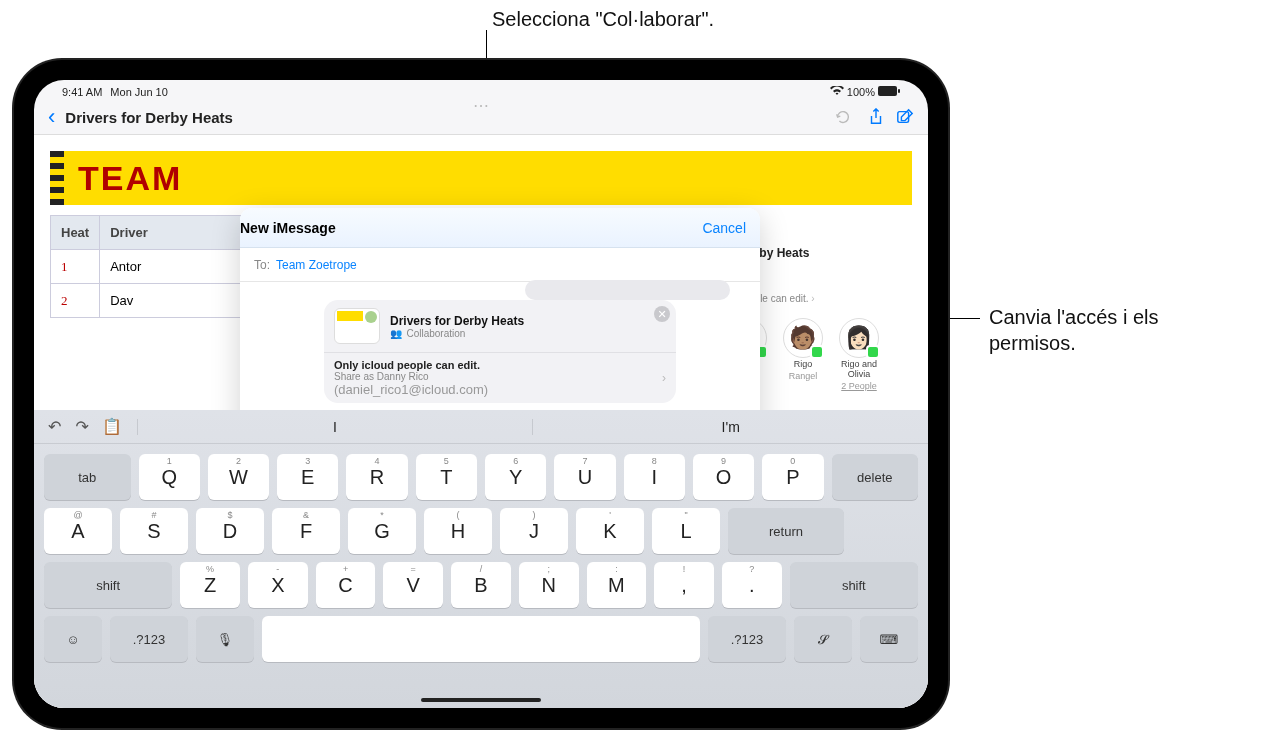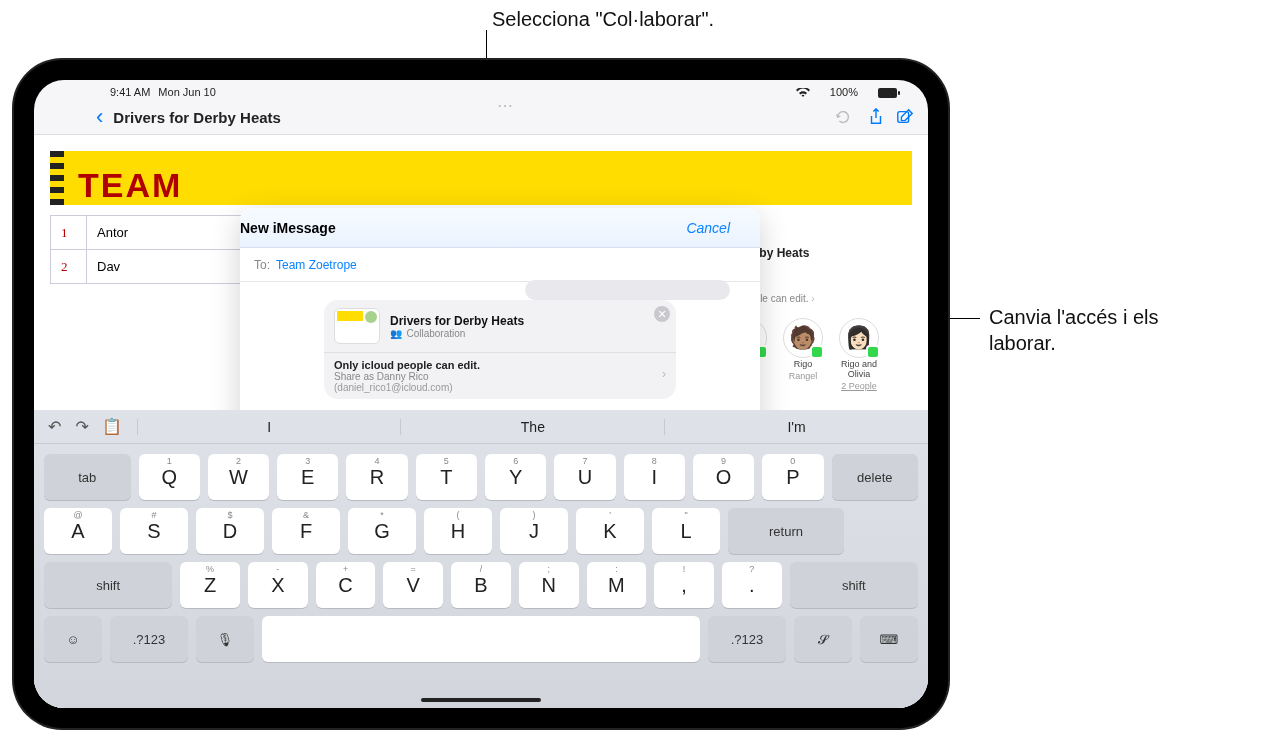--- a/index.html
+++ b/index.html
@@ -17,7 +17,7 @@
   }
   .screen {
     width: 100%; height: 100%; background: #f6f6f8; border-radius: 30px;
-    position: relative; overflow: hidden; padding-left: 48px;
+    position: relative; overflow: hidden;
   }
 
   

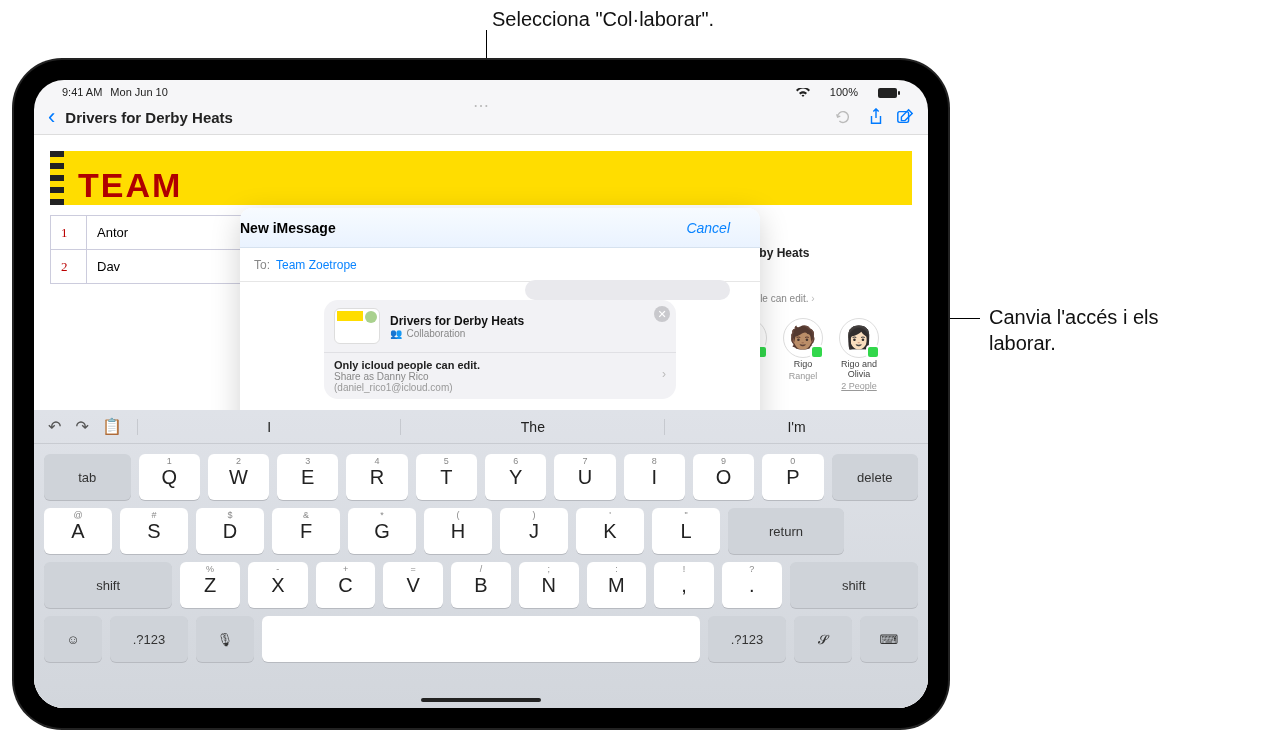--- a/index.html
+++ b/index.html
@@ -26,7 +26,7 @@
     display: flex; justify-content: space-between; align-items: center;
     padding: 4px 28px 0 28px;
   }
-  .status-right { display: flex; align-items: flex-end; gap: 20px; }
+  .status-right { display: flex; align-items: flex-start; gap: 3px; }
 
   
   .navbar {

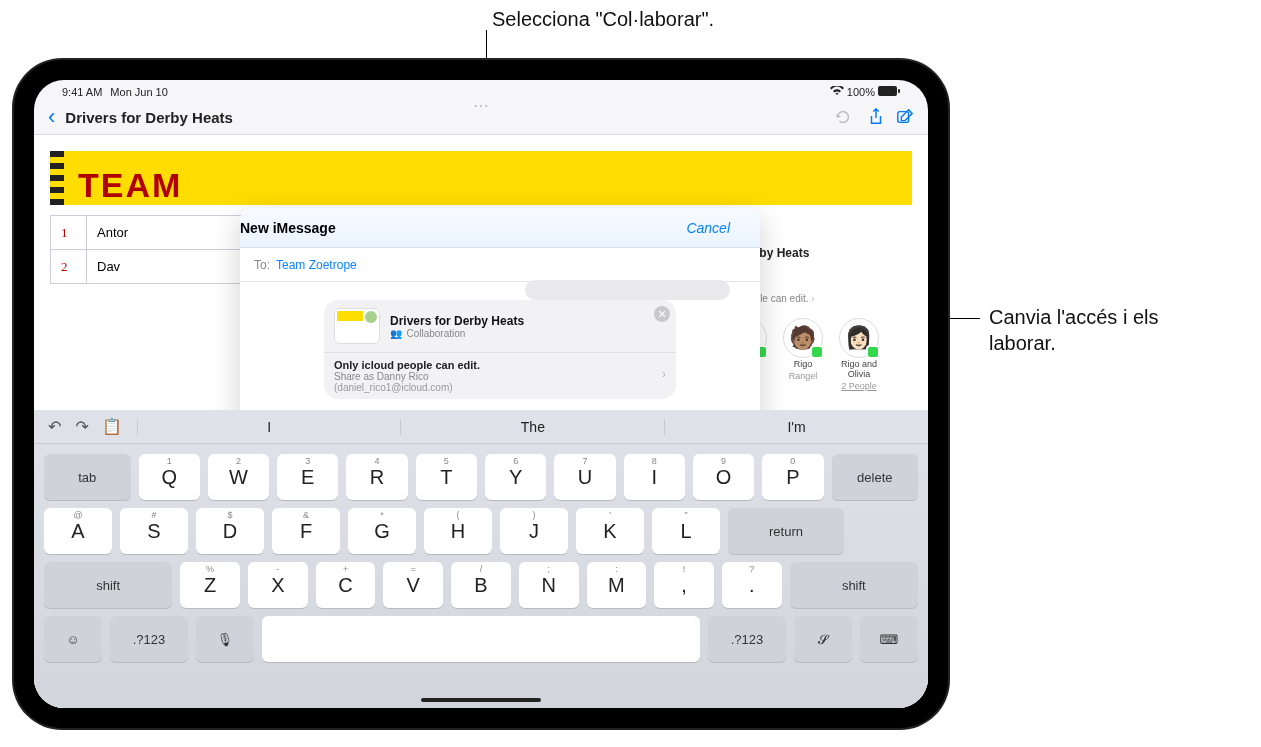--- a/index.html
+++ b/index.html
@@ -46,7 +46,7 @@
   }
   .team-banner {
     margin: 16px 16px 10px 16px; height: 54px; background: #ffdd00;
-    display: flex; align-items: flex-end; padding: 0 10px;
+    display: flex; align-items: center; padding: 0 10px;
     font-size: 34px; font-weight: 900; letter-spacing: 2px; color: #b00000;
     position: relative; overflow: hidden;
   }

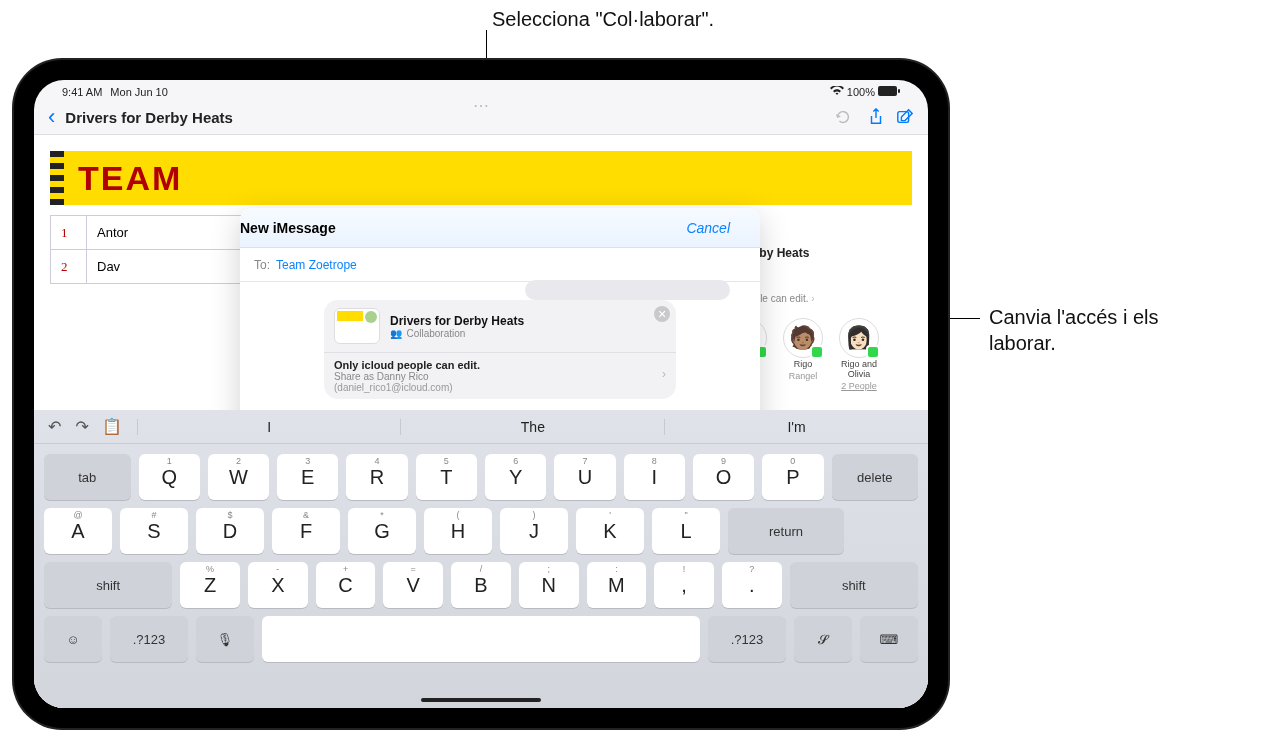--- a/index.html
+++ b/index.html
@@ -262,6 +262,10 @@
       </div>
       <table class="grid-table">
         <tbody>
+            <tr>
+          <th>Heat</th>
+          <th>Driver</th>
+        </tr>
         <tr>
           <td class="rownum">1</td>
           <td>Antor</td>

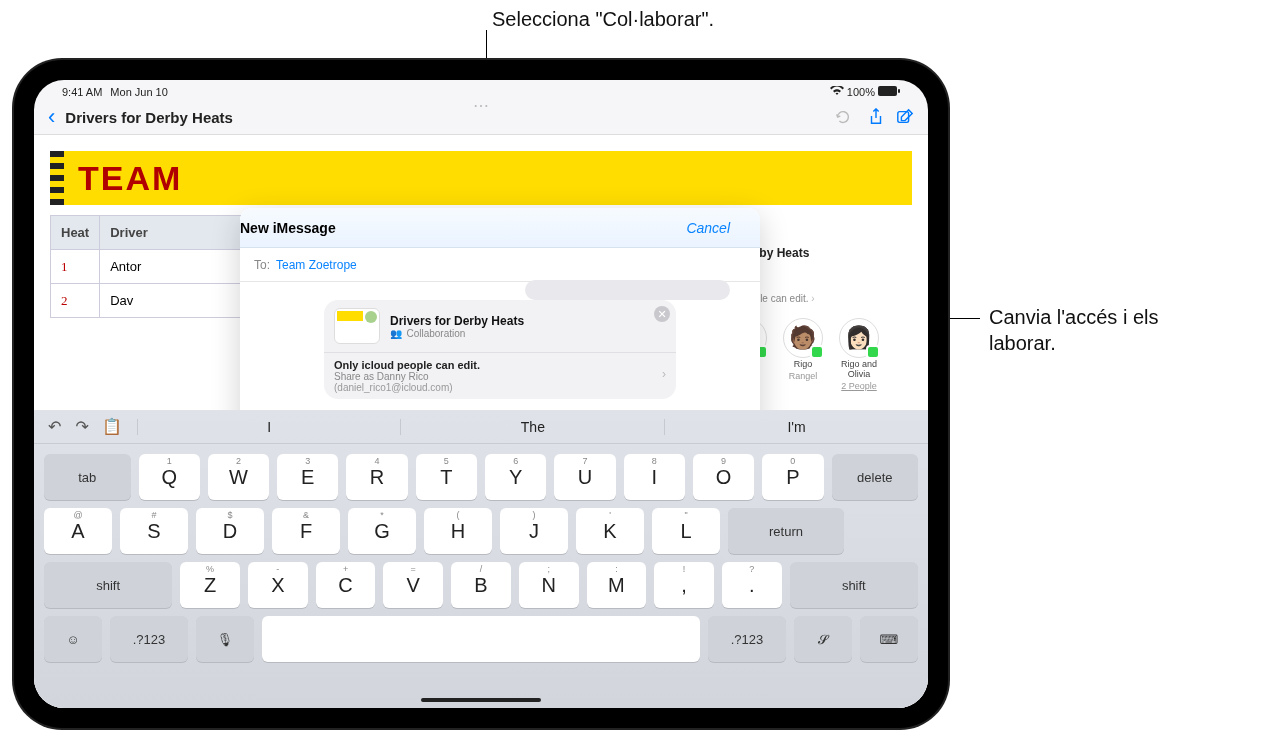--- a/index.html
+++ b/index.html
@@ -102,7 +102,7 @@
     display:flex; align-items:center; justify-content:flex-start; position:relative;
     font-size: 14px; font-weight:600; border-bottom:1px solid #d6e2ef;
   }
-  .modal-cancel { position:absolute; right:30px; color:#0a84ff; font-weight:400; font-size:14px;font-style:italic; }
+  .modal-cancel { position:absolute; right:14px; color:#0a84ff; font-weight:400; font-size:14px; }
   .to-row {
     height: 34px; border-bottom:1px solid #e6e6e6; display:flex; align-items:center;
     padding: 0 14px; font-size: 12px; gap:6px;

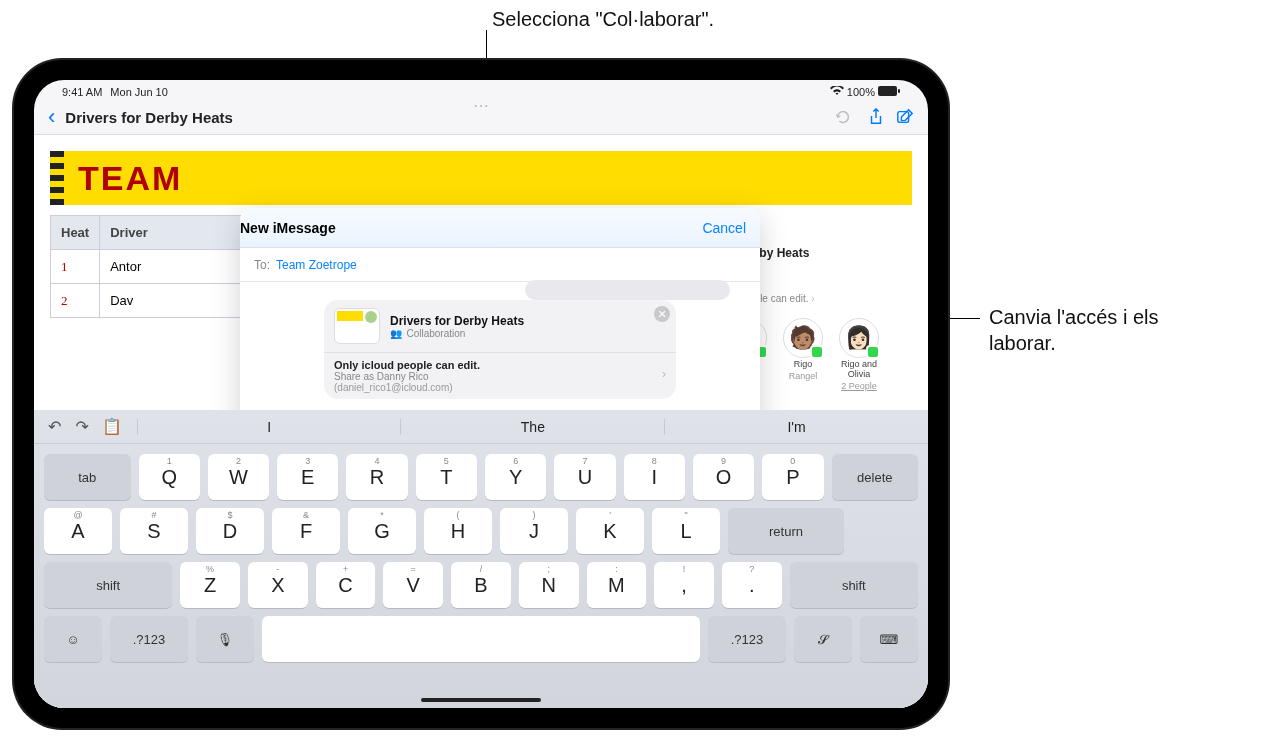--- a/index.html
+++ b/index.html
@@ -204,7 +204,7 @@
 
 <div class="callout" style="left:989px; top:304px;">
   <div>Canvia l'accés i els</div>
-  <div>laborar.</div>
+  <div>permisos.</div>
 </div>
 <div class="callout-line" style="left:552px; top:318px; width:428px; height:1px;"></div>
 

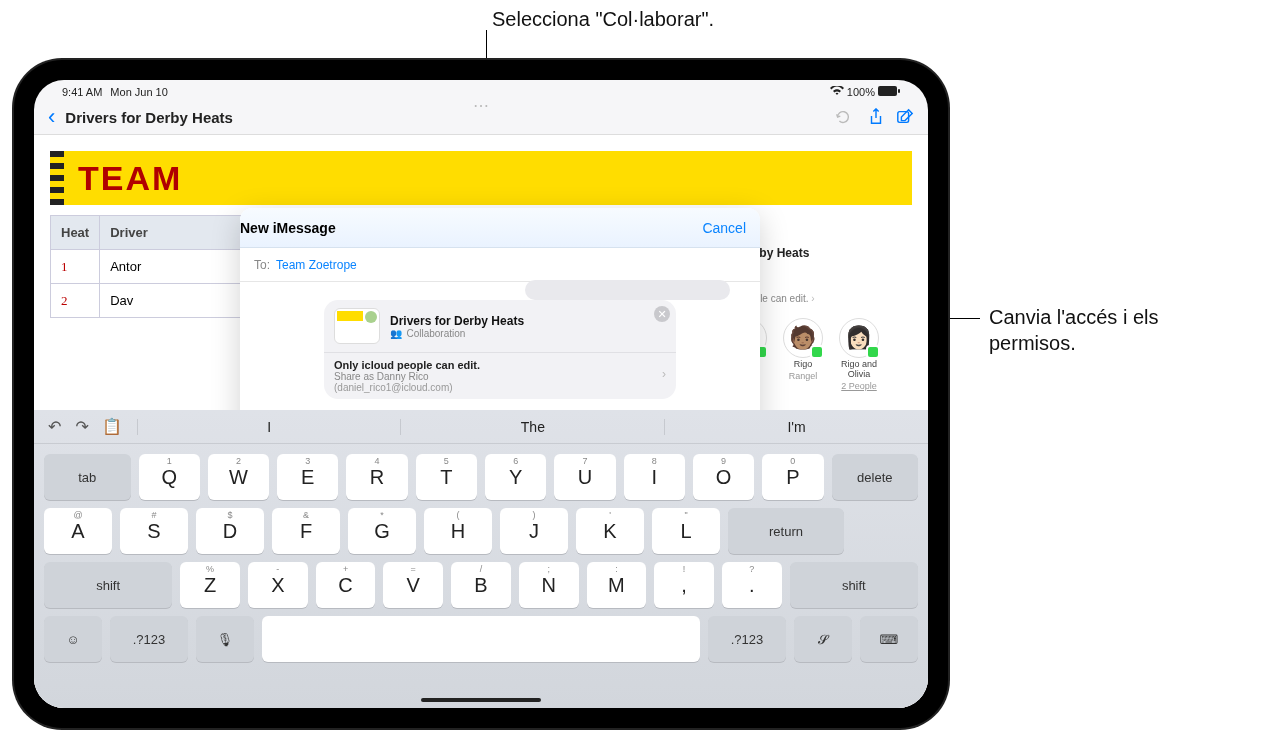--- a/index.html
+++ b/index.html
@@ -137,7 +137,7 @@
   }
   .perm-line1 { font-size:11px; font-weight:600; color:#222; }
   .perm-line2 { font-size:10px; color:#888; }
-  .perm-line3 { font-size:10px; color:#999; }
+  .perm-line3 { font-size:13px; color:#999; }
   .perm-chevron { position:absolute; right:10px; bottom:18px; color:#bbb; font-size:12px; }
 
   .compose-row {

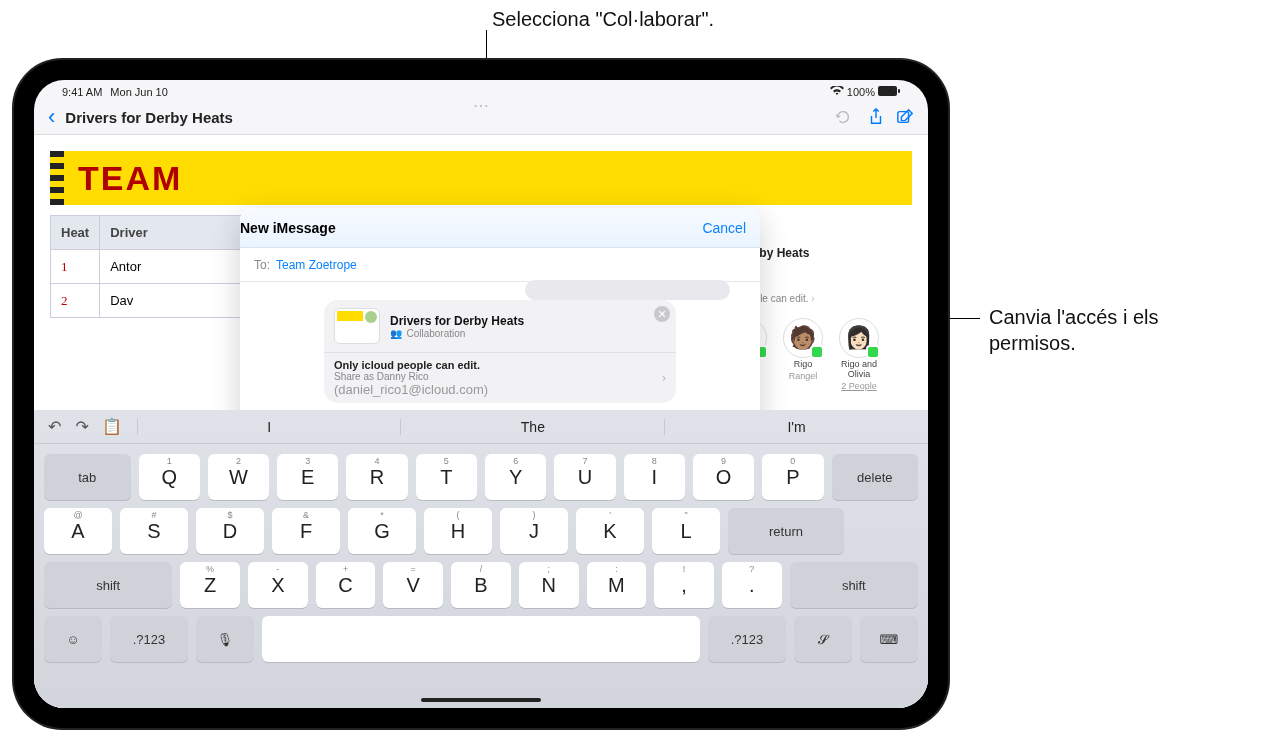--- a/index.html
+++ b/index.html
@@ -367,7 +367,6 @@
         </div>
         <div class="predict-words">
           <div>I</div>
-          <div>The</div>
           <div>I'm</div>
         </div>
       </div>

